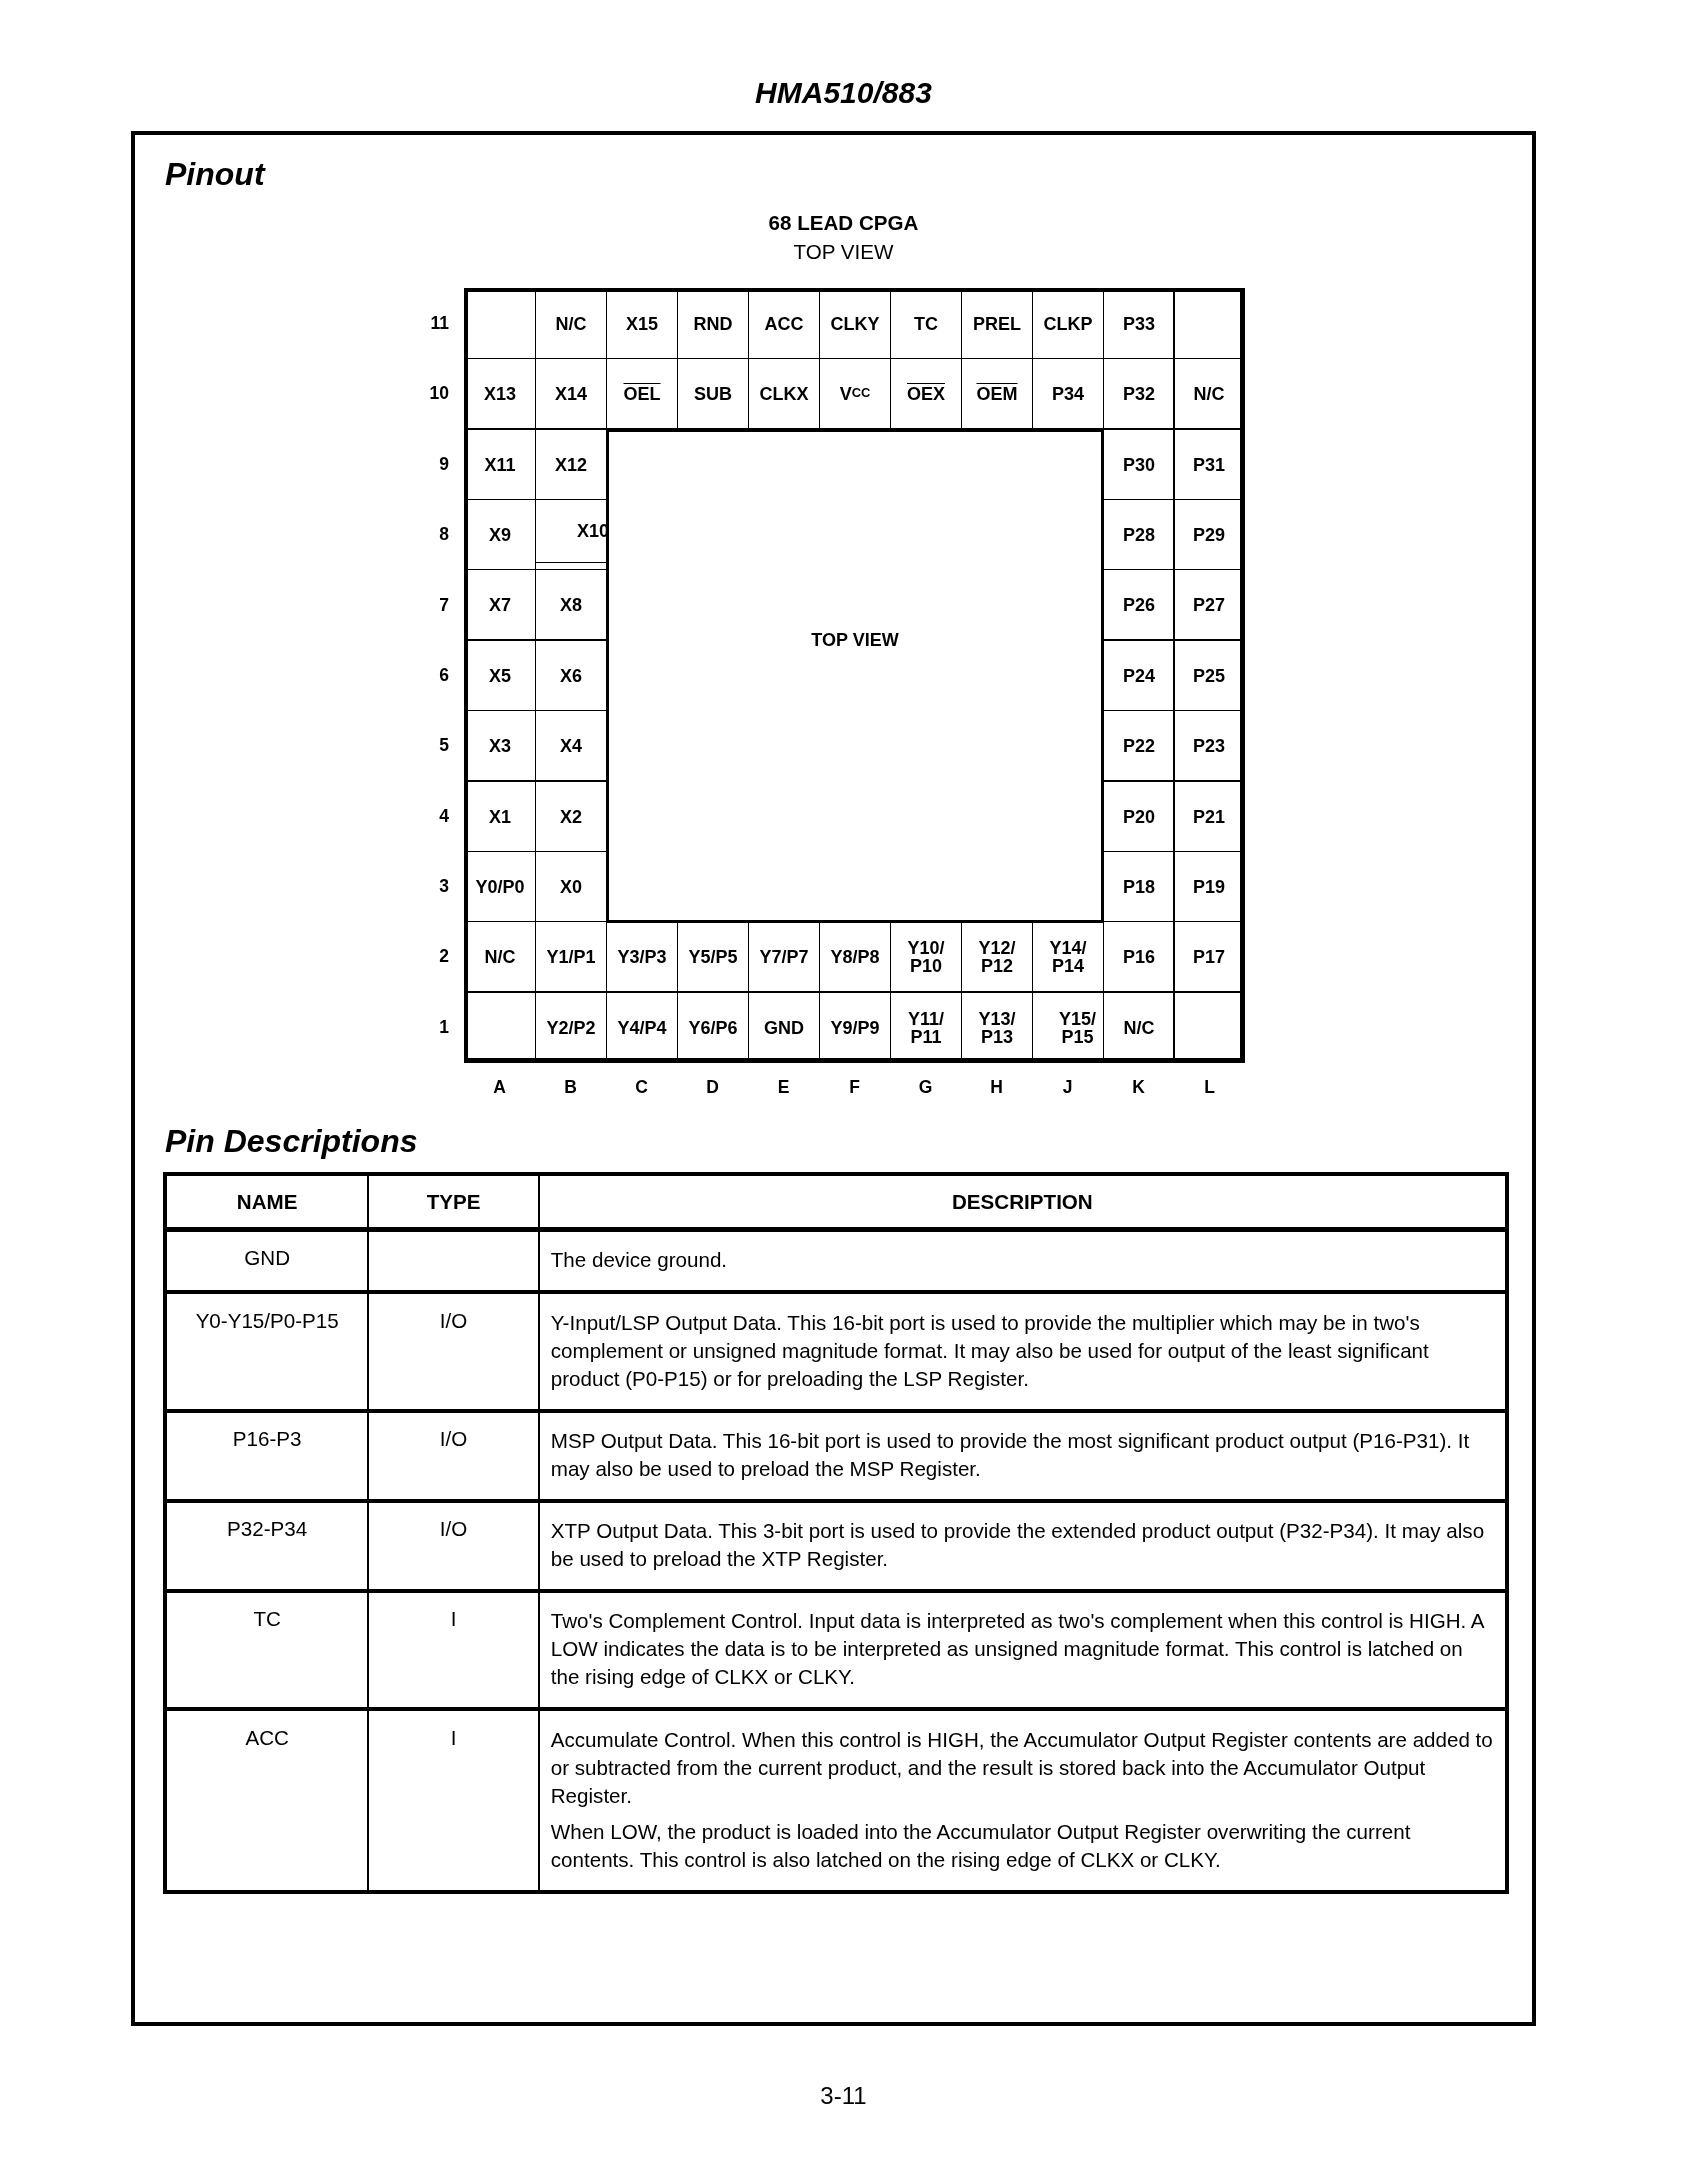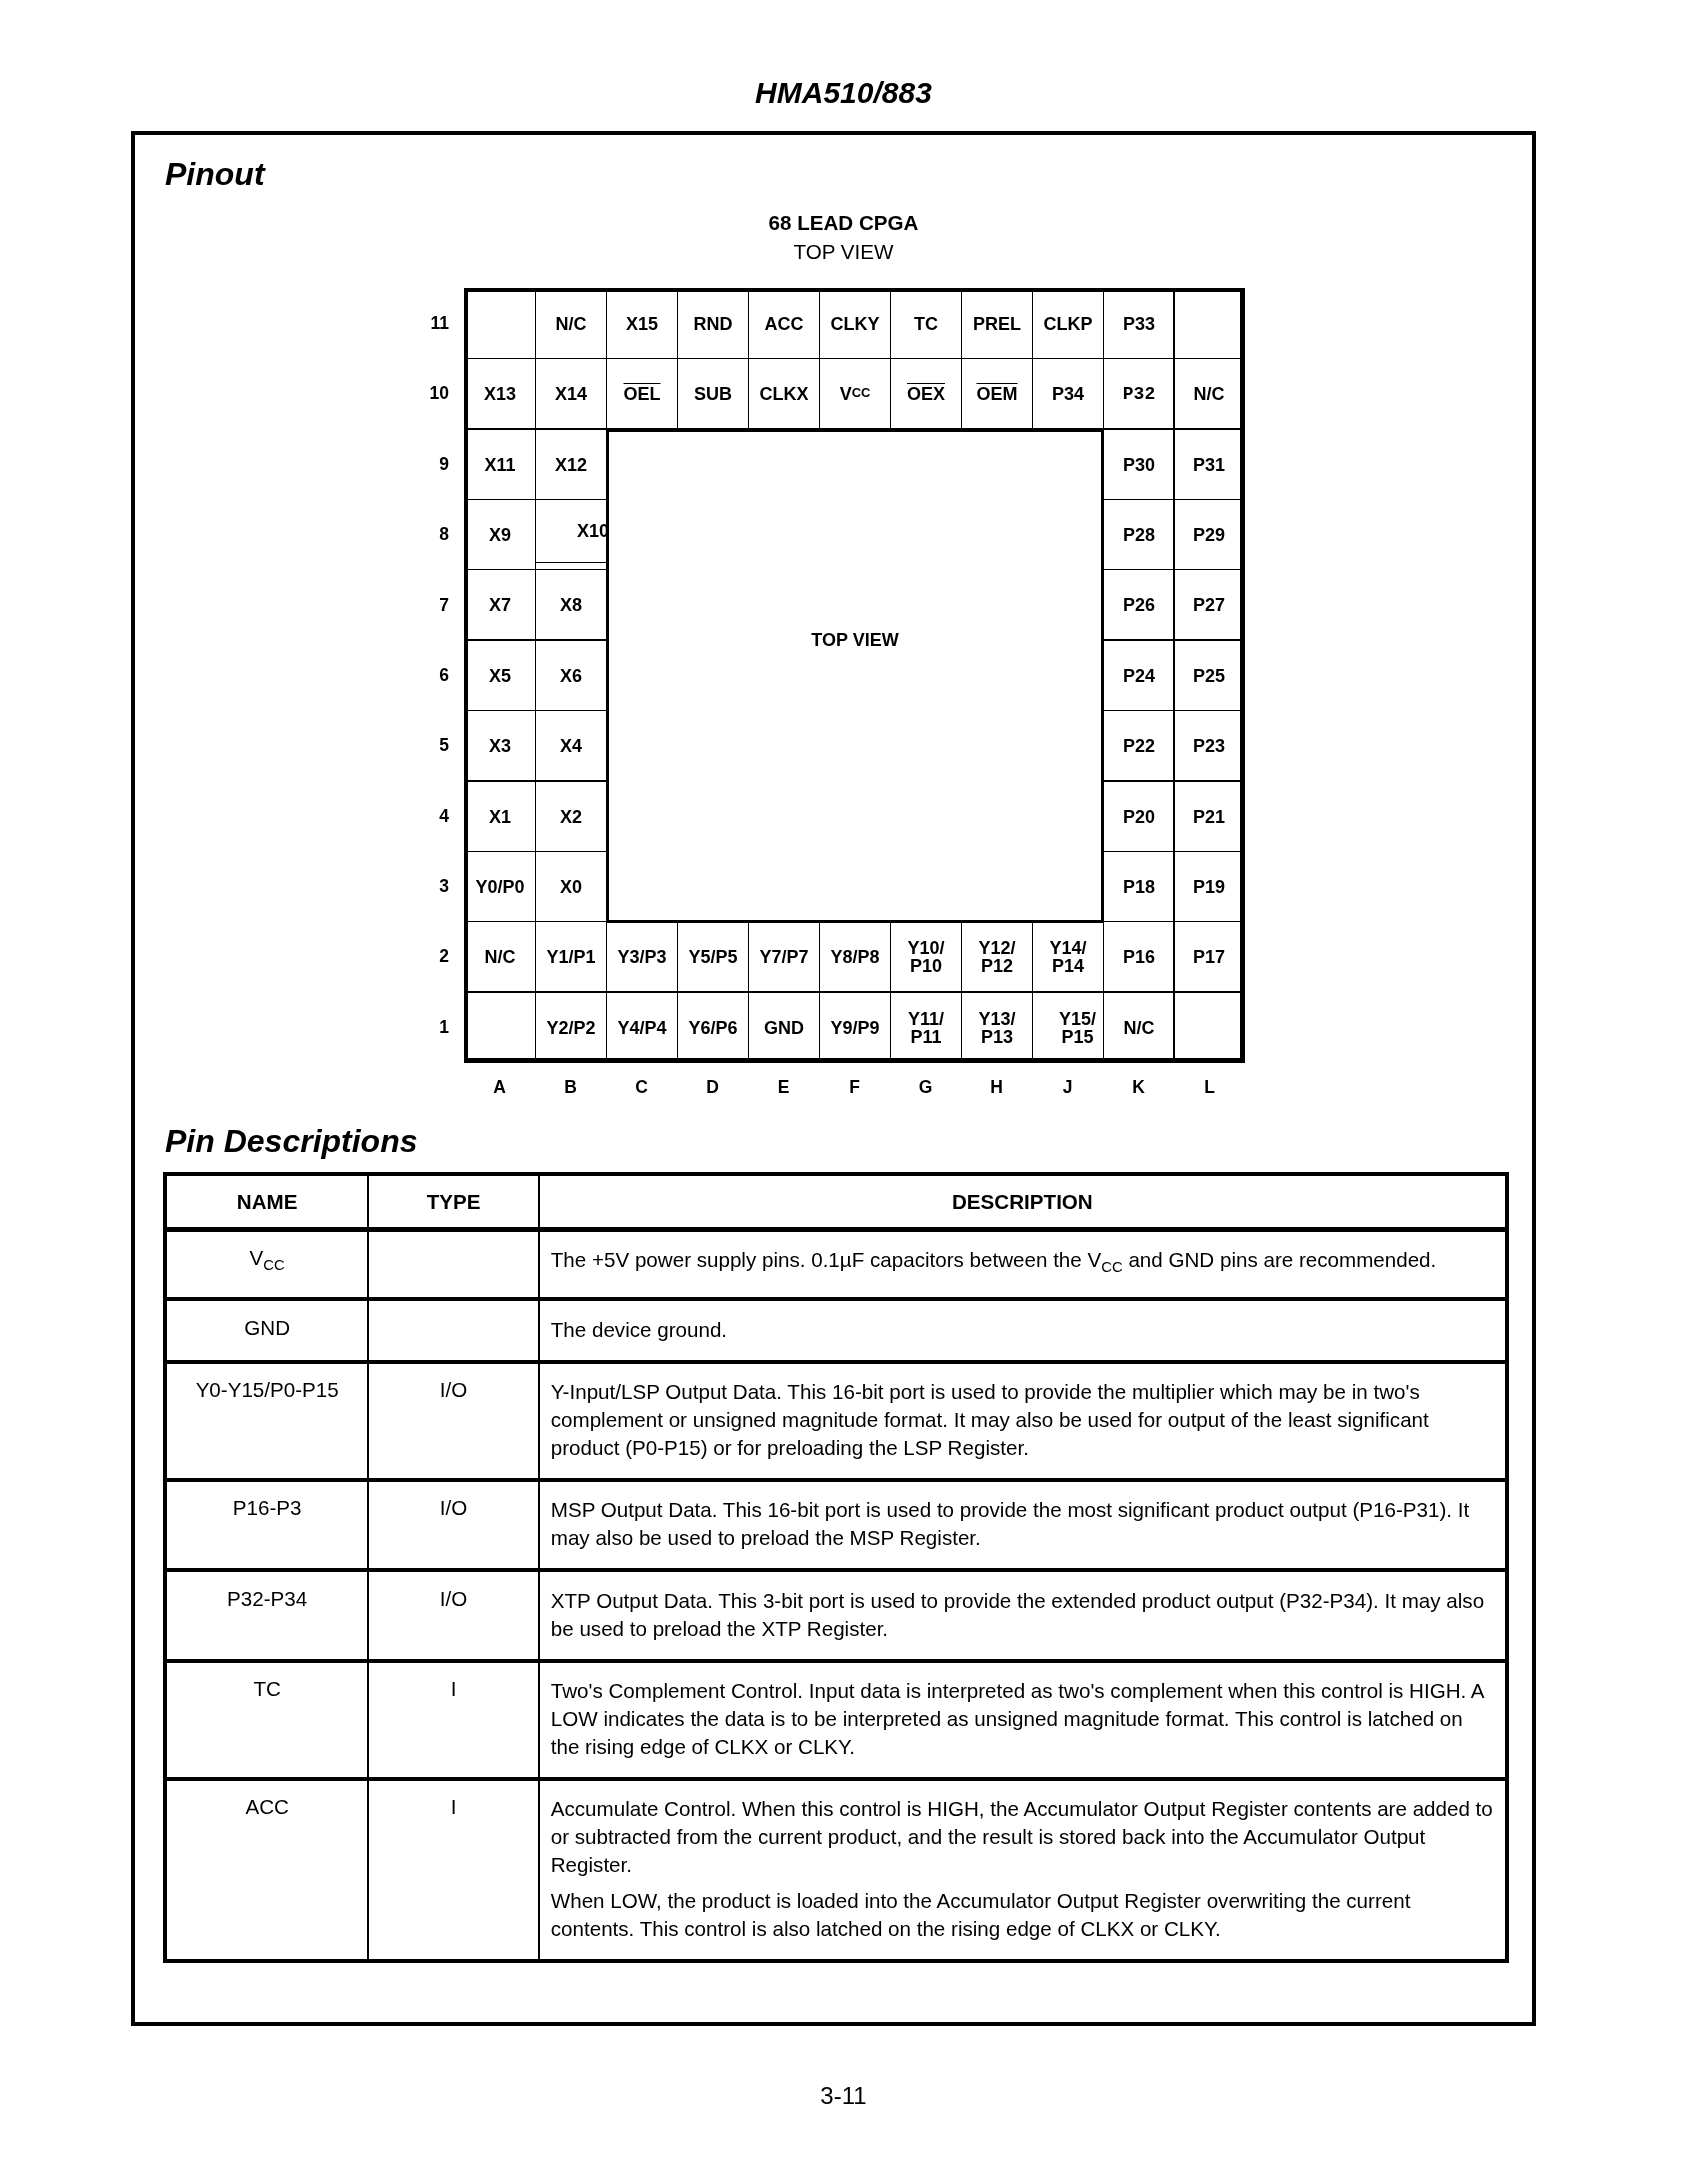--- a/index.html
+++ b/index.html
@@ -83,7 +83,7 @@
       <span class="ovl">OEM</span>
     </div>
     <div class="cell" style="left: 568px; top: 70px; width: 72px; height: 71px;">P34</div>
-    <div class="cell" style="left: 639px; top: 70px; width: 72px; height: 71px; font-family: Liberation Mono, monospace;">P32</div>
+    <div class="cell" style="left: 639px; top: 70px; width: 72px; height: 71px;">P32</div>
     <div class="cell" style="left: 709px; top: 70px; width: 72px; height: 71px;">N/C</div>
     <div class="cell" style="left: 0px; top: 141px; width: 72px; height: 71px;">X11</div>
     <div class="cell" style="left: 71px; top: 141px; width: 72px; height: 71px;">X12</div>

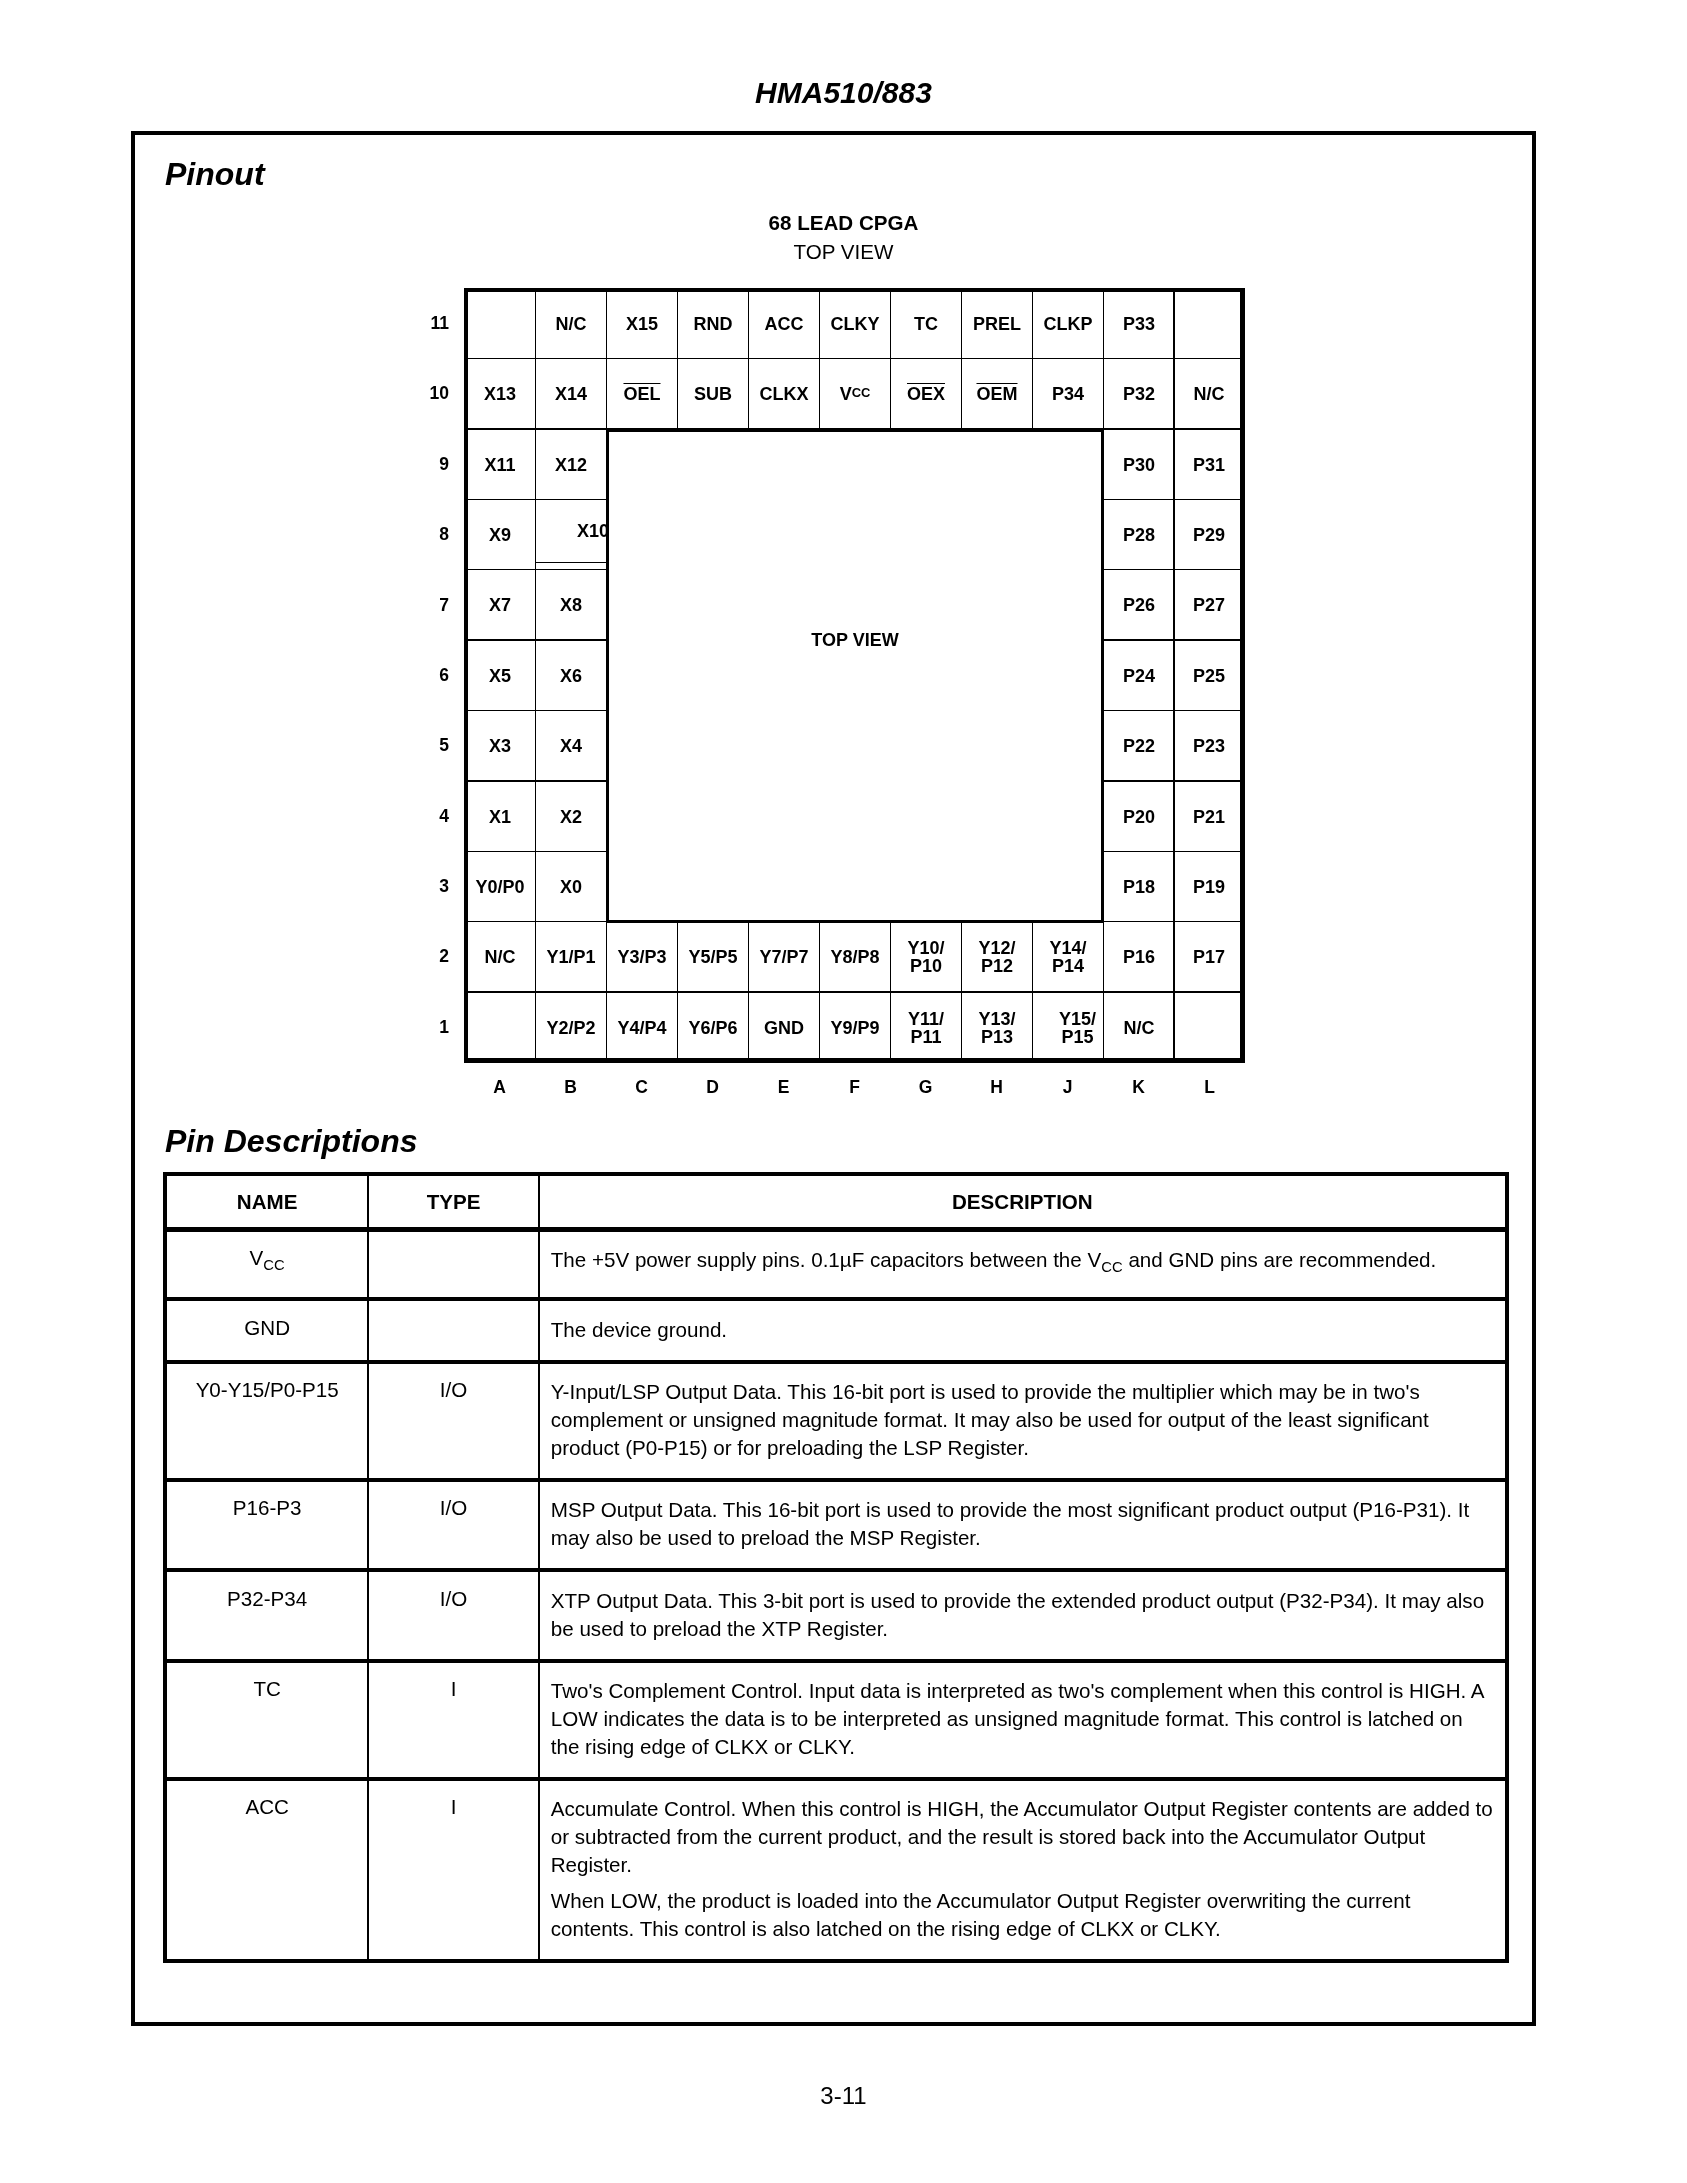--- a/index.html
+++ b/index.html
@@ -191,13 +191,6 @@
   </thead>
   <tbody id="pin-rows">
       <tr class="row">
-        <td class="name">V<sub>CC</sub></td>
-        <td class="type"></td>
-        <td class="desc">
-          <div class="para">The +5V power supply pins. 0.1µF capacitors between the V<sub>CC</sub> and GND pins are recommended.</div>
-        </td>
-      </tr>
-      <tr class="row">
         <td class="name">GND</td>
         <td class="type"></td>
         <td class="desc">

